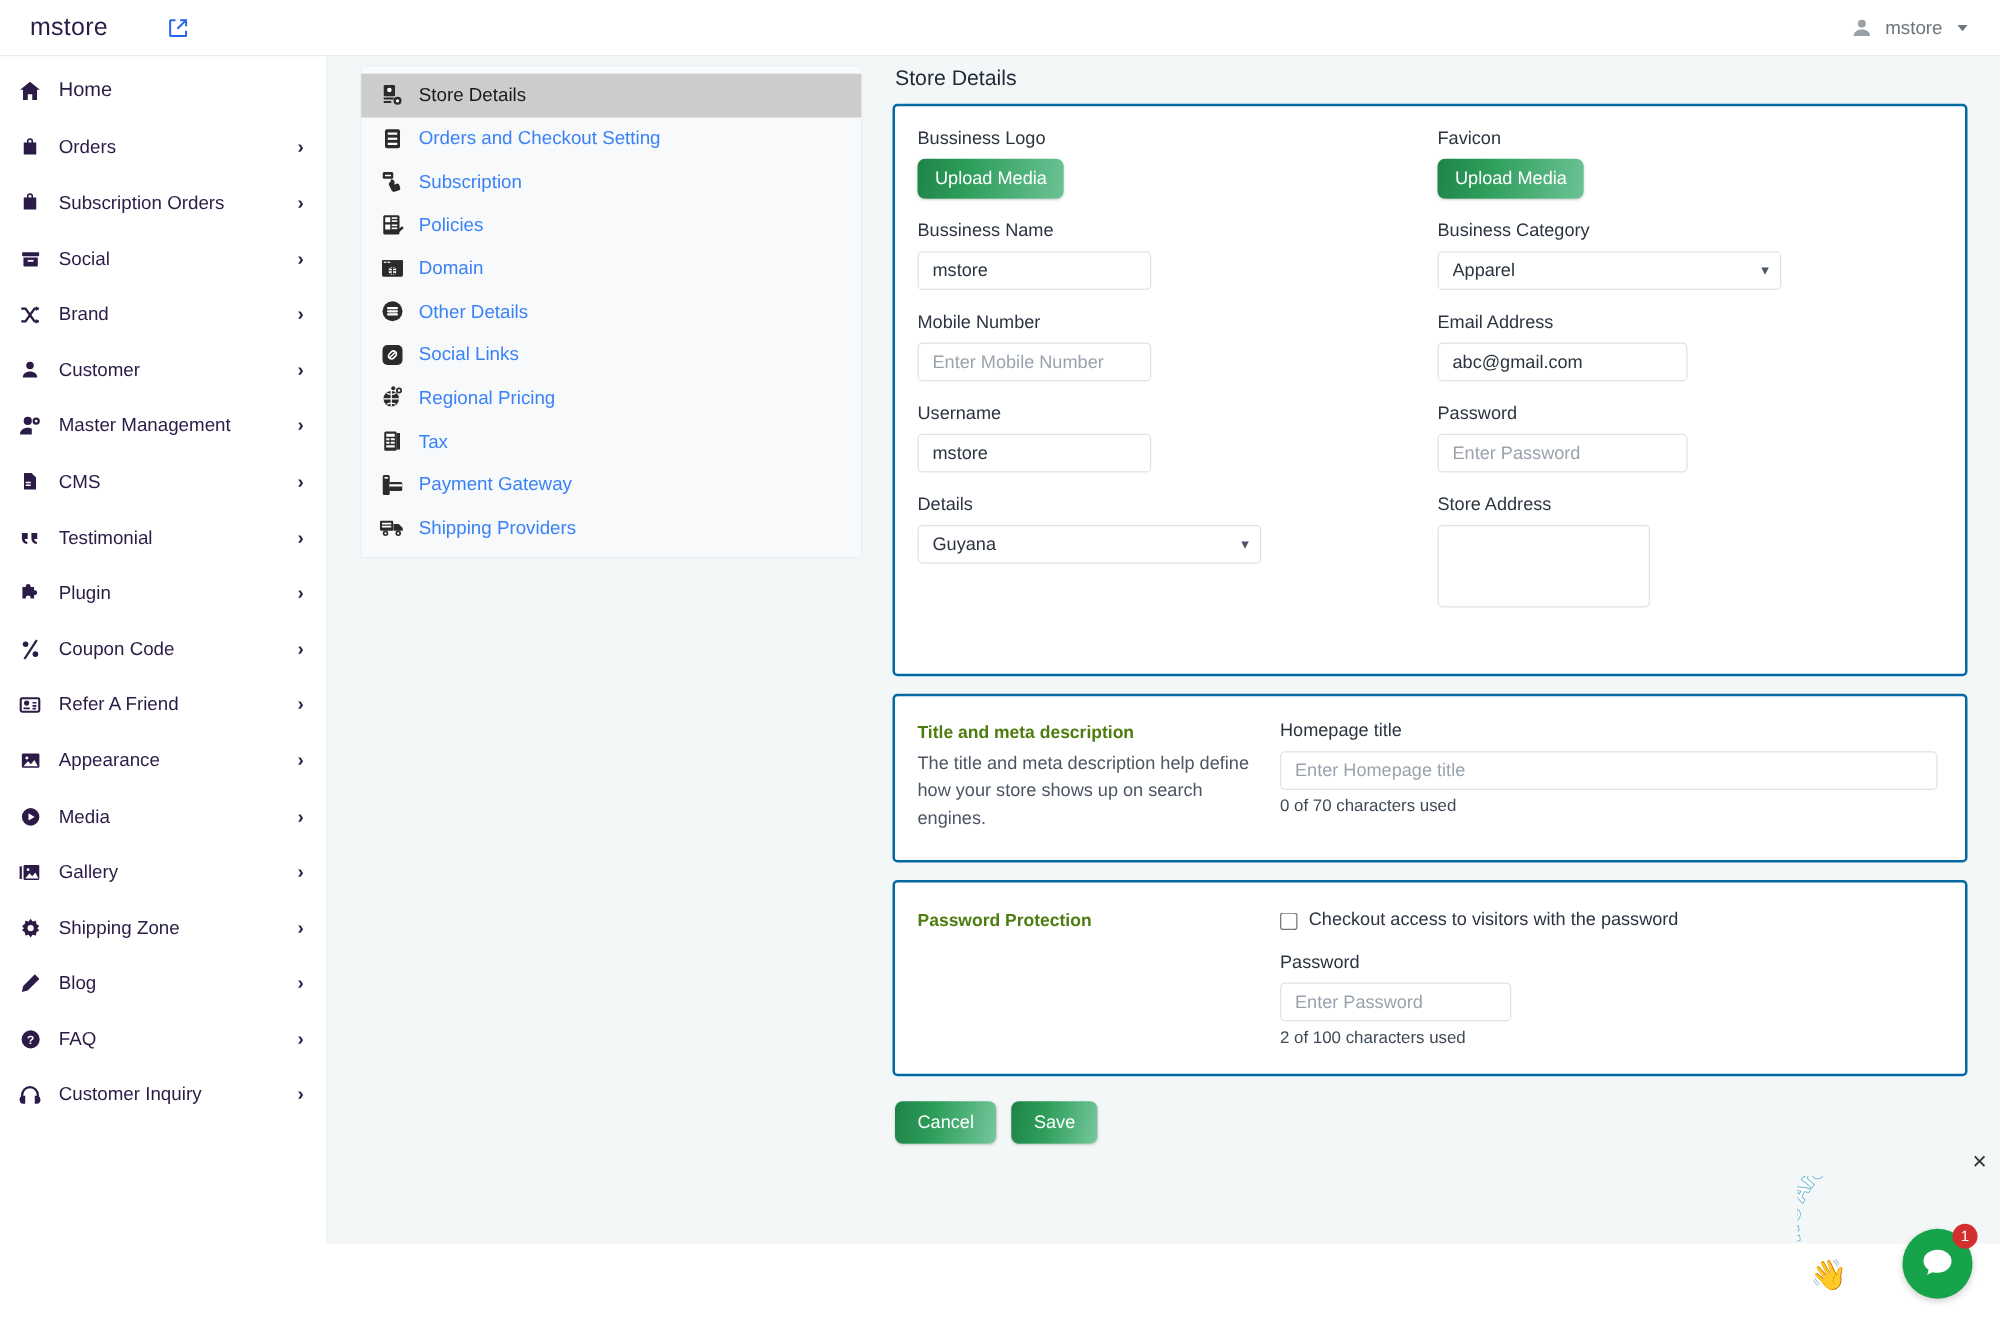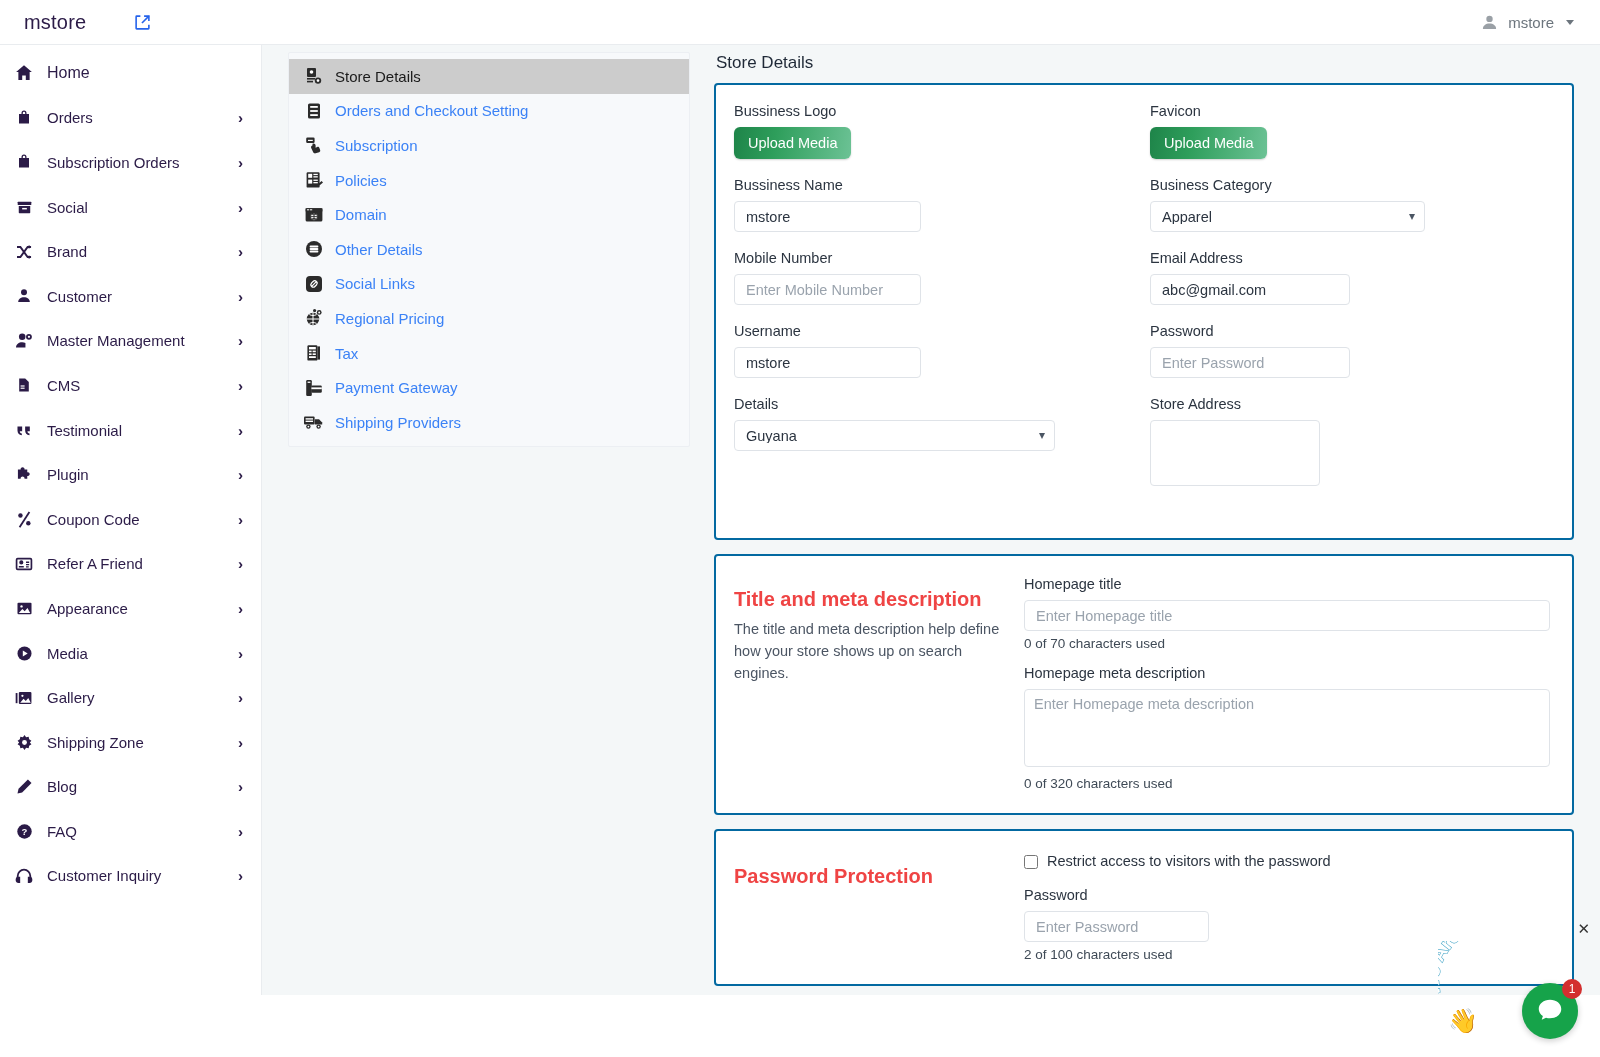--- a/index.html
+++ b/index.html
@@ -88,7 +88,7 @@
   .inp::placeholder, .txta::placeholder { color:#9aa3ad; }
   .w-med { width:187px; }
   .w-sel { width:275px; }
-  .w-sel-wide { width:321px; }
+  .w-sel-wide { width:275px; }
   .txta { height:66px; width:170px; resize:none; padding:6px 9px; }
 
   .selwrap { position:relative; display:inline-block; }

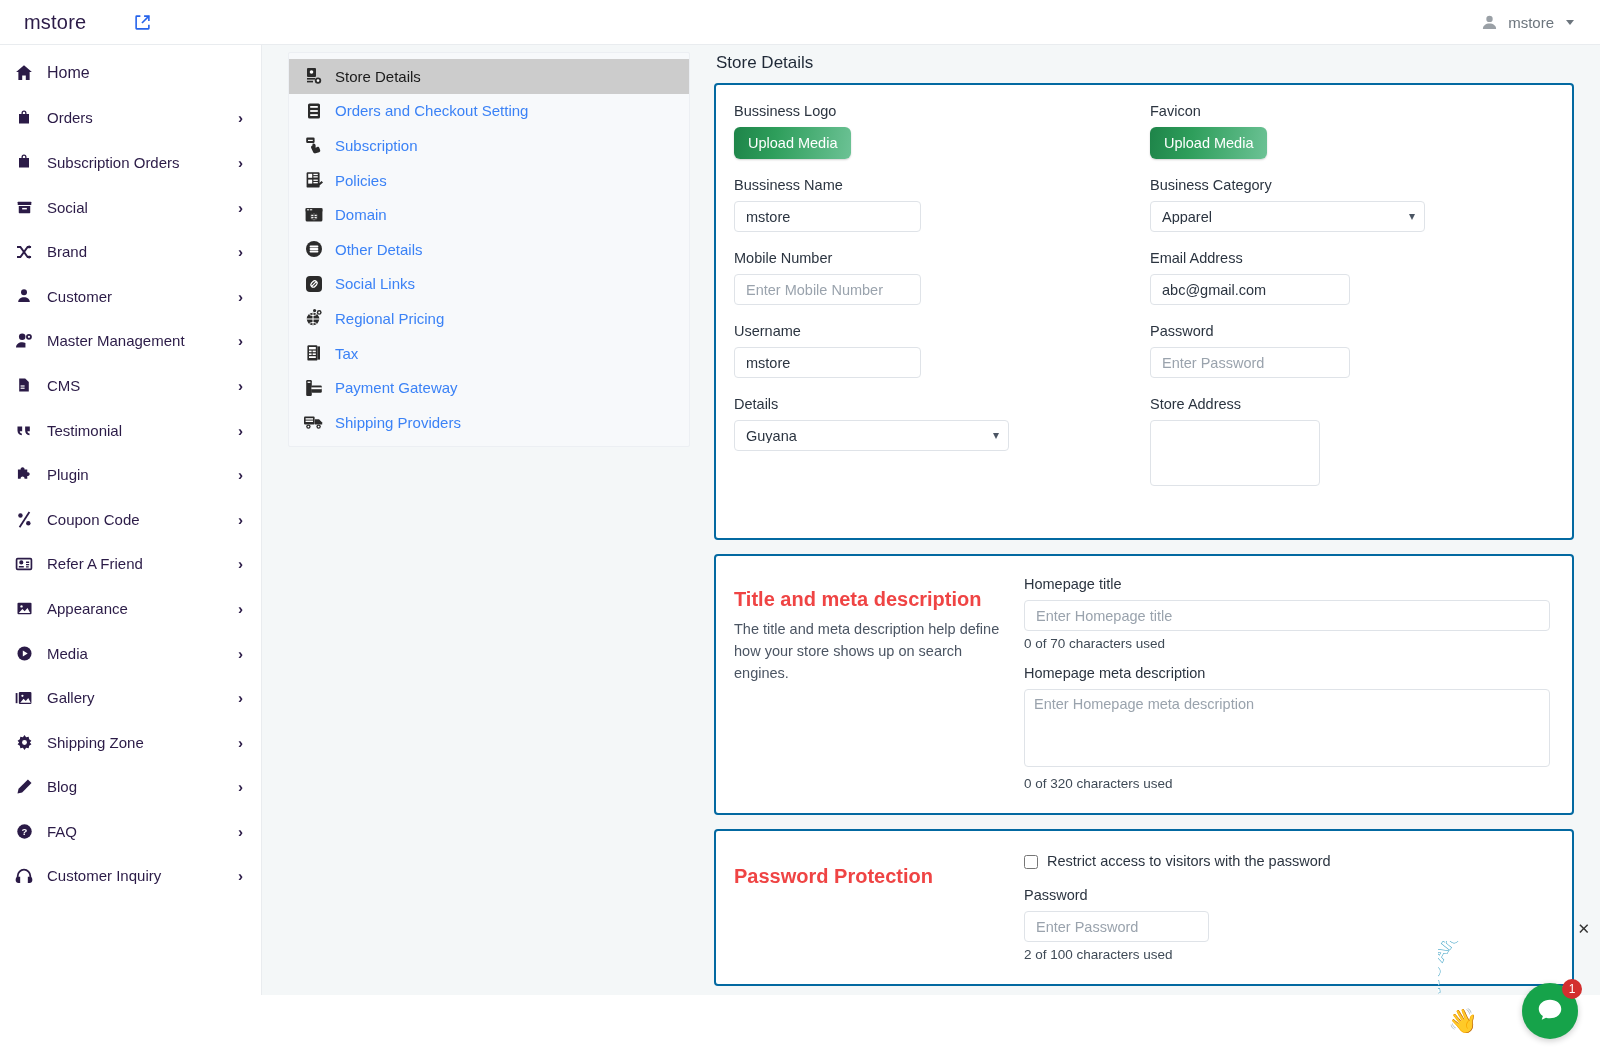--- a/index.html
+++ b/index.html
@@ -111,7 +111,7 @@
 
   
   .card.meta { padding:20px 22px 22px 18px; display:grid; grid-template-columns:272px 1fr; column-gap:18px;}
-  .sec-title { font-size:20px; color:#ef4444; margin:12px 0 8px 0; font-weight:bold; }
+  .sec-title { font-size:14px; color:#4d7c0f; margin:0 0 8px 0; font-weight:bold; }
   .sec-desc { font-size:14.5px; color:#4b5563; line-height:1.5; }
   .inp-full { width:100%; }
   .txta-full { width:100%; height:78px; }

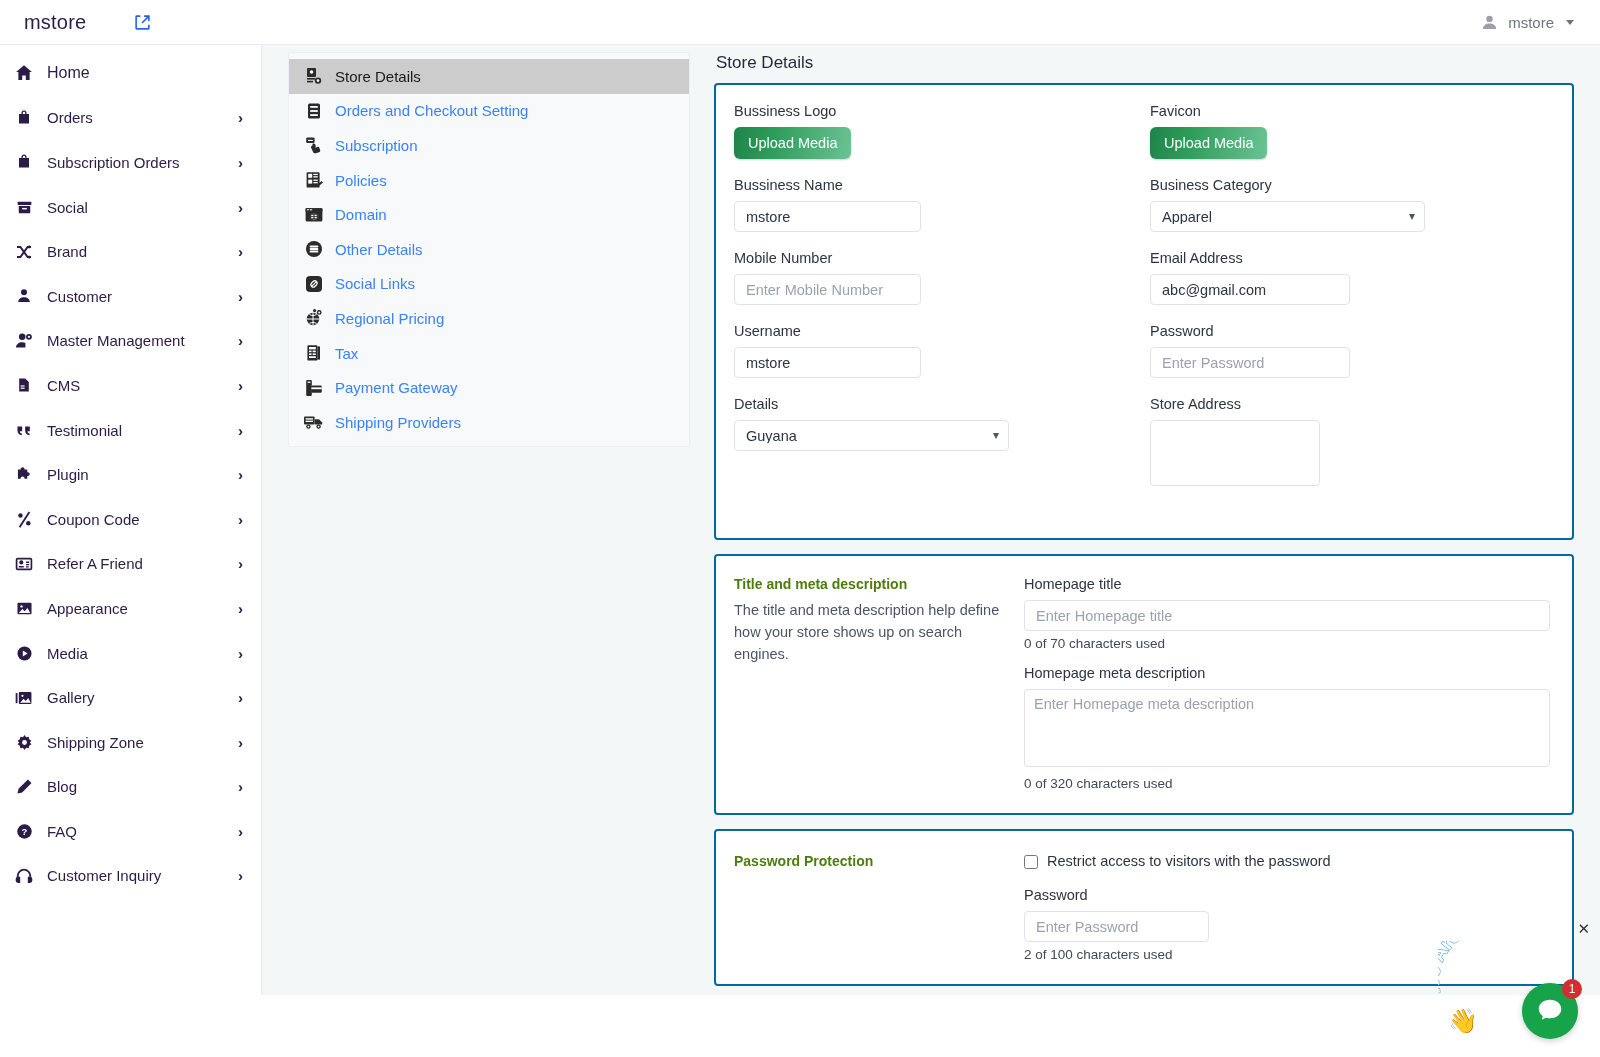--- a/index.html
+++ b/index.html
@@ -592,11 +592,6 @@
           <input class="inp inp-full" placeholder="Enter Homepage title" style="">
           <div class="charcount">0 of 70 characters used</div>
         </div>
-        <div>
-          <span class="field-label">Homepage meta description</span>
-          <textarea class="txta txta-full" placeholder="Enter Homepage meta description" style=""></textarea>
-          <div class="charcount">0 of 320 characters used</div>
-        </div>
       </div>
     </div>
 

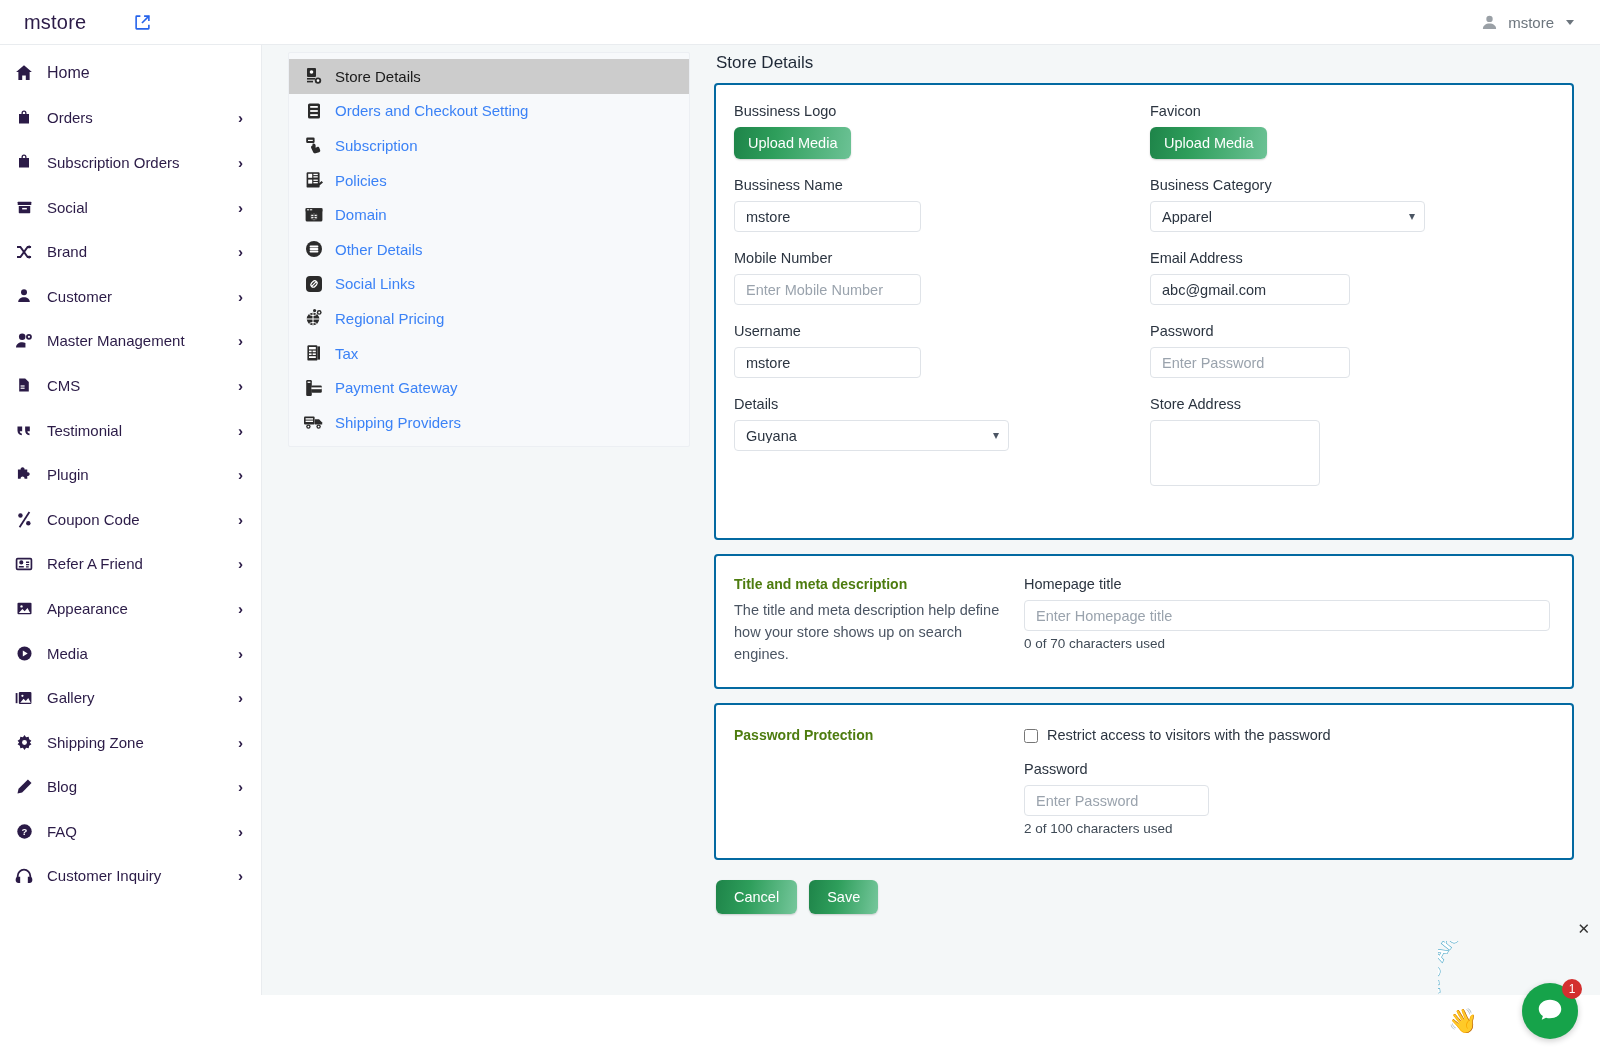--- a/index.html
+++ b/index.html
@@ -602,7 +602,7 @@
       <div>
         <label class="chkrow">
           <input type="checkbox" style="">
-          <span>Restrict access to visitors with the password</span>
+          <span>Checkout access to visitors with the password</span>
         </label>
         <div>
           <span class="field-label">Password</span>

